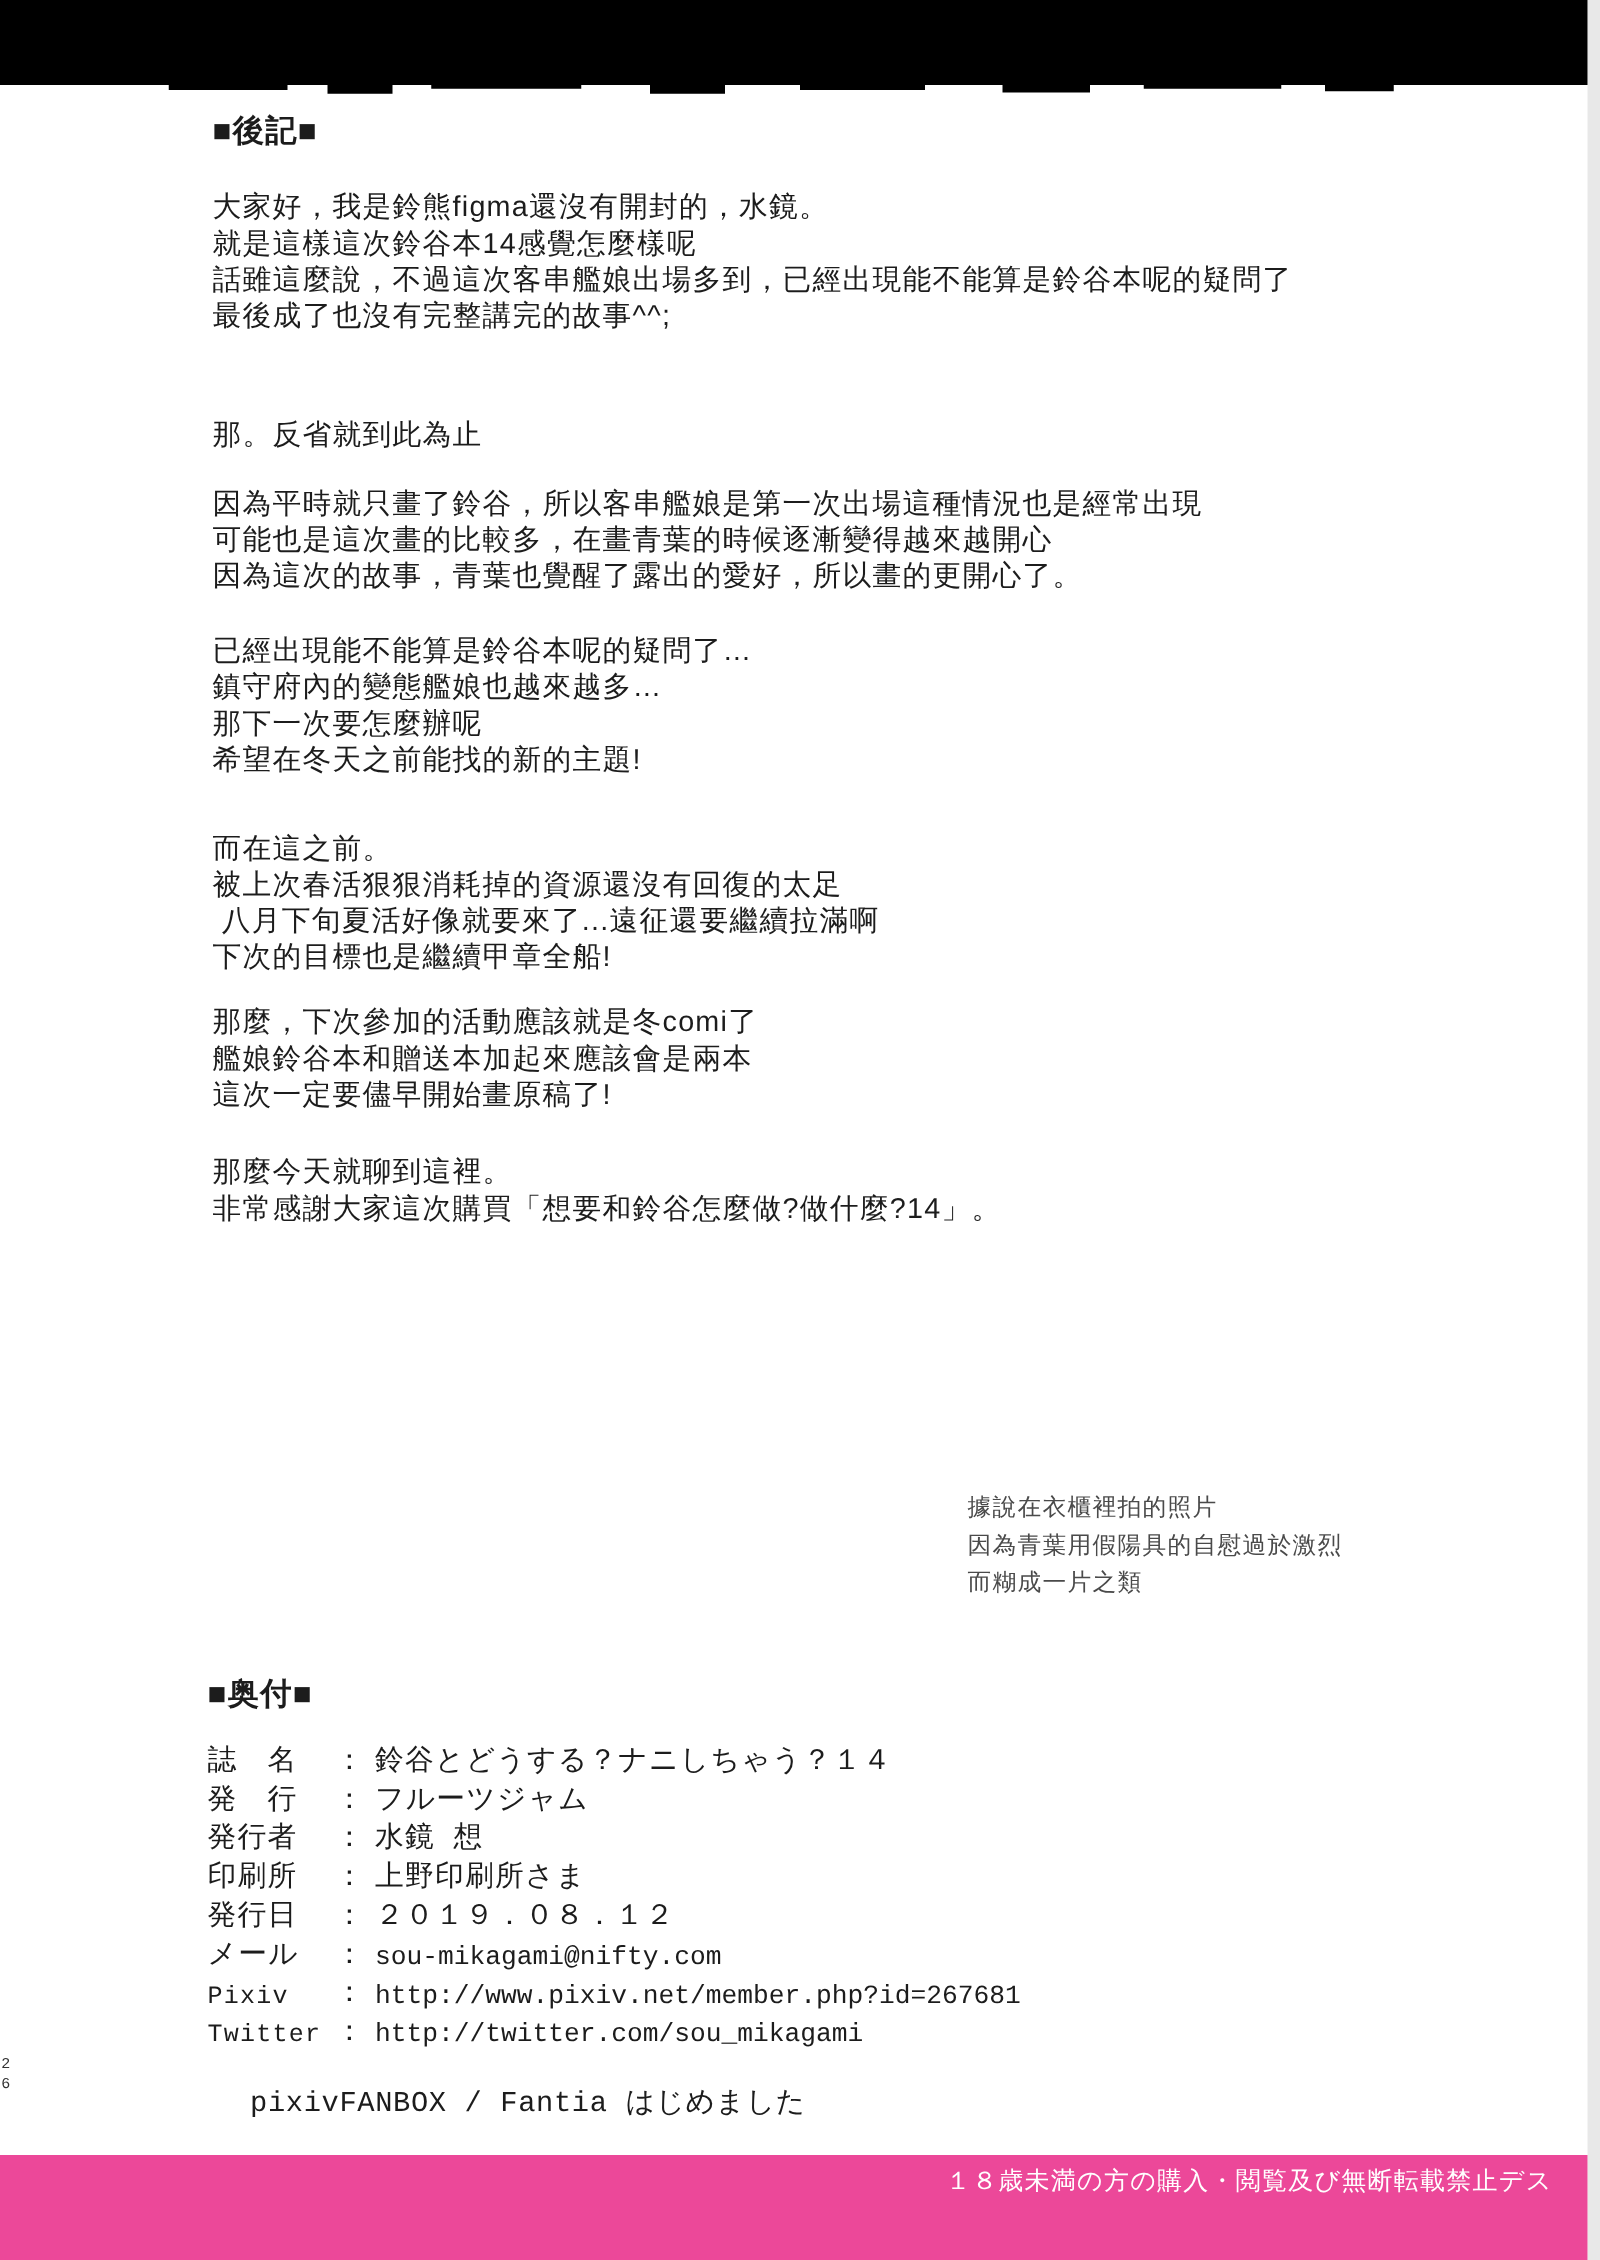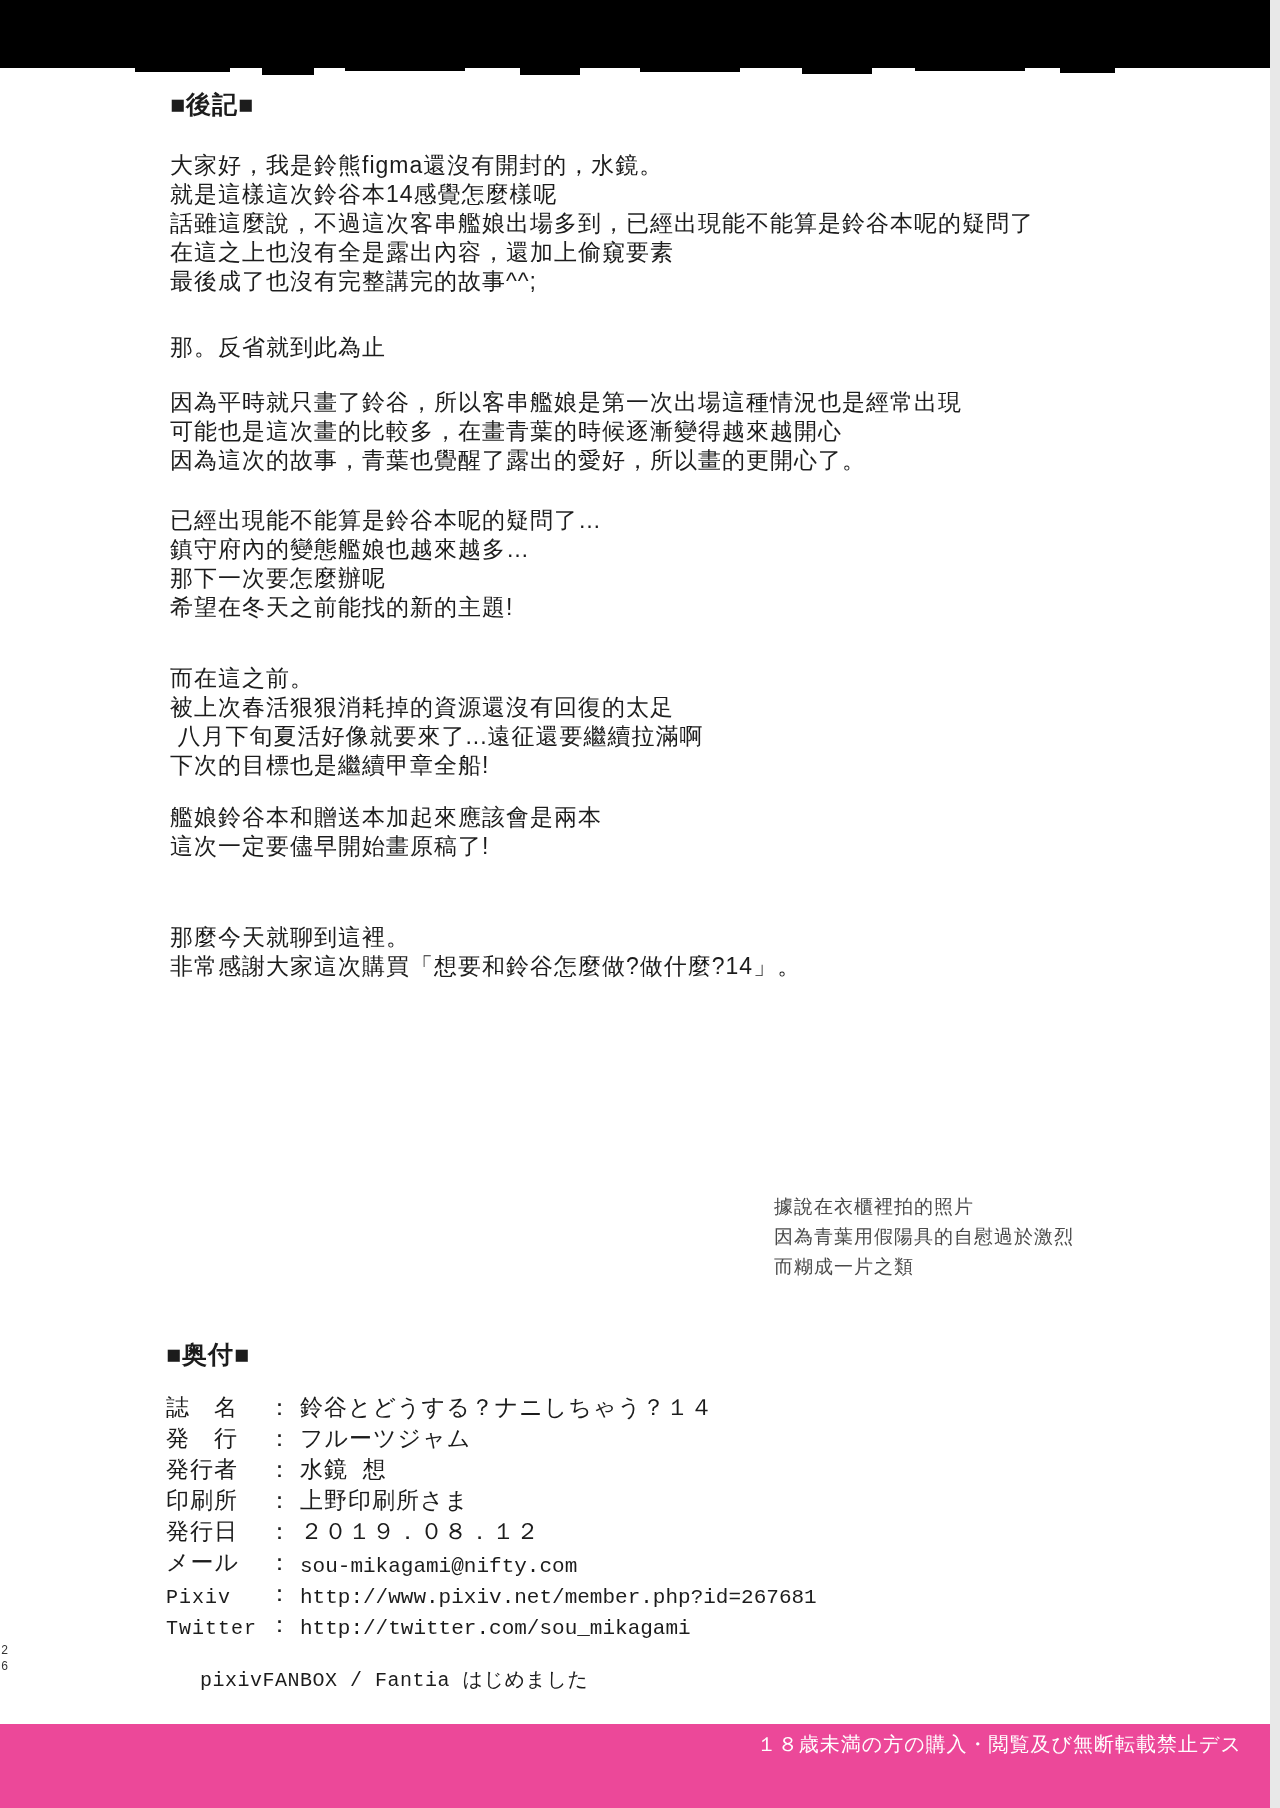--- a/index.html
+++ b/index.html
@@ -79,7 +79,6 @@
     <div class="line">大家好，我是鈴熊figma還沒有開封的，水鏡。</div>
     <div class="line">就是這樣這次鈴谷本14感覺怎麼樣呢</div>
     <div class="line">話雖這麼說，不過這次客串艦娘出場多到，已經出現能不能算是鈴谷本呢的疑問了</div>
-    <div class="line">在這之上也沒有全是露出內容，還加上偷窺要素</div>
     <div class="line">最後成了也沒有完整講完的故事^^;</div>
   </div>
 

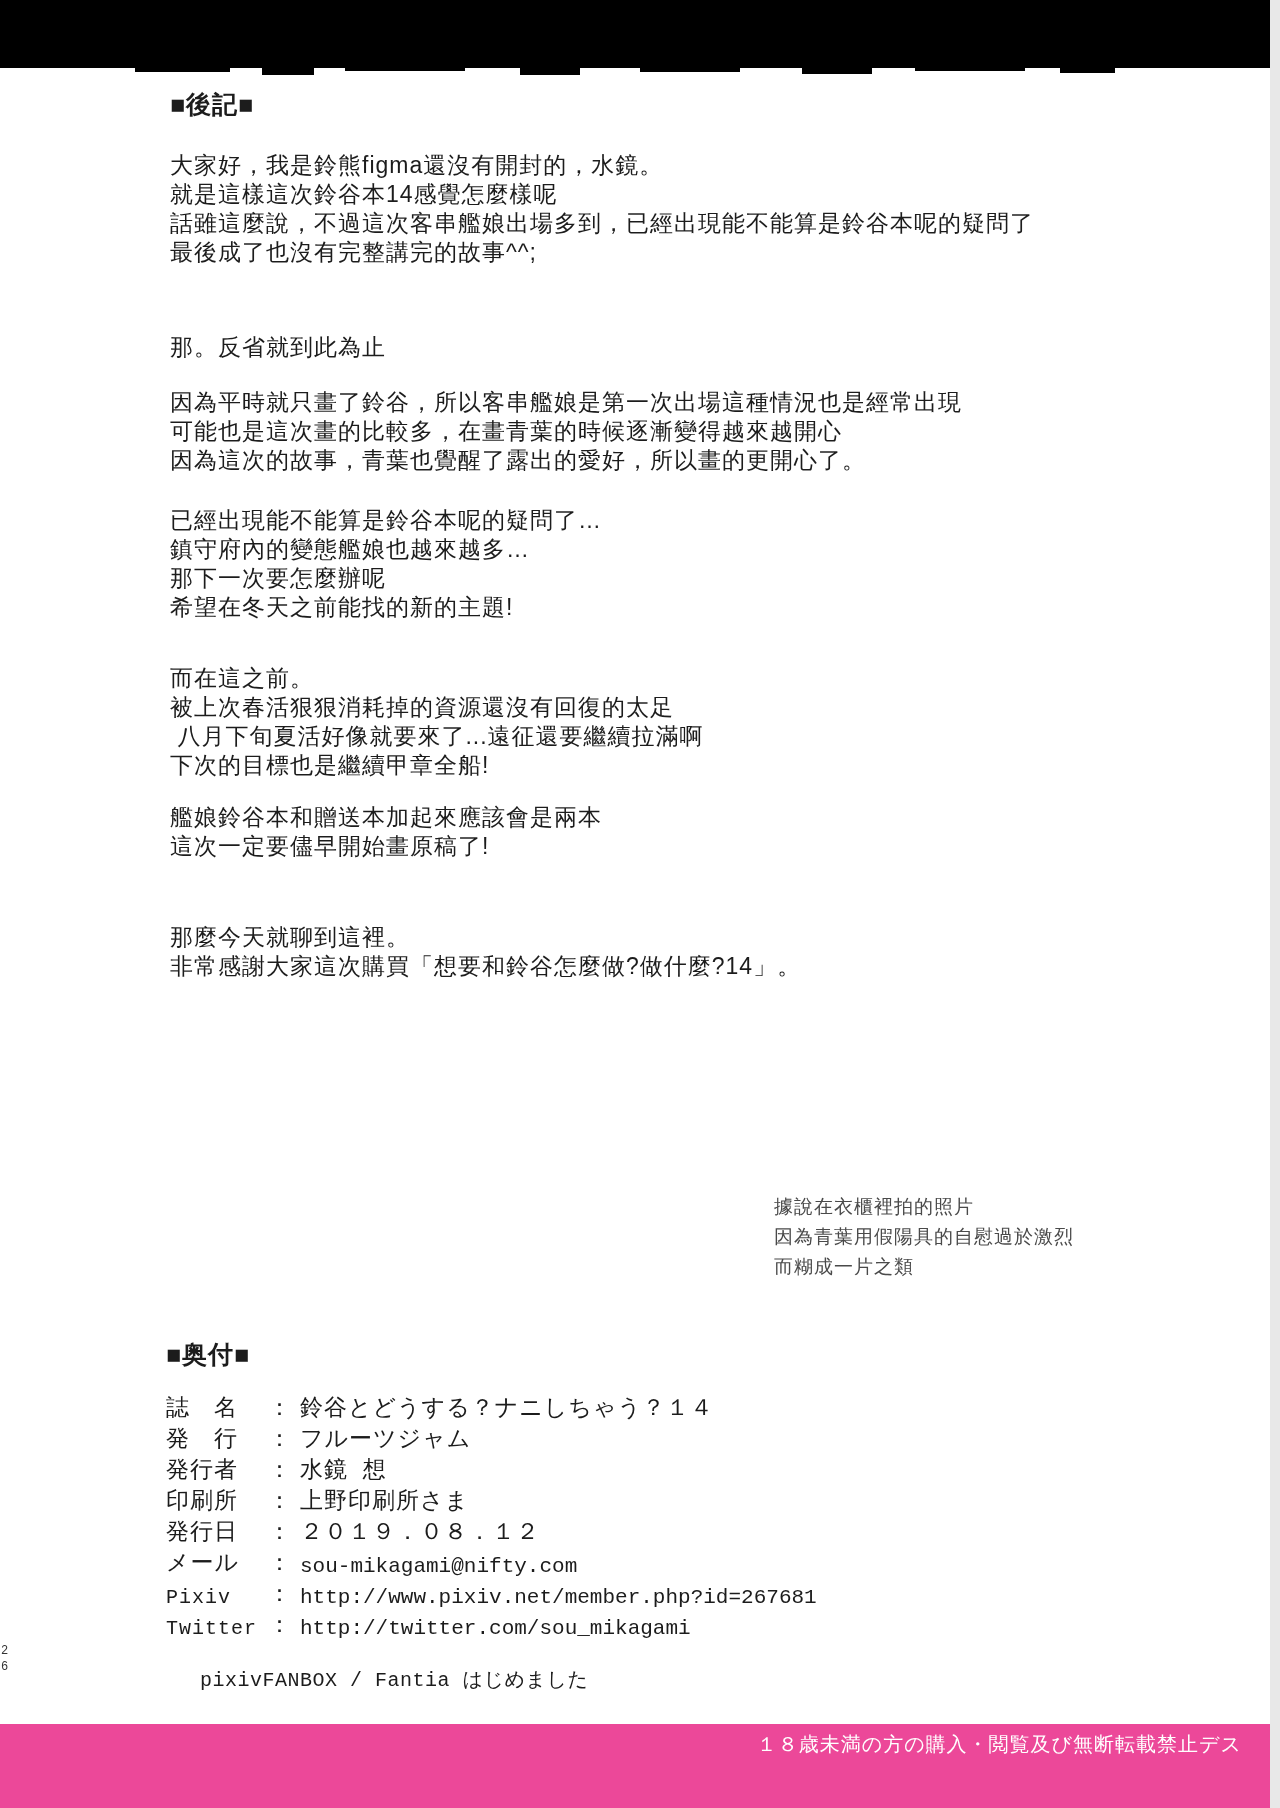--- a/index.html
+++ b/index.html
@@ -107,6 +107,7 @@
   </div>
 
   <div class="para" style="top:803px;">
+    <div class="line">那麼，下次參加的活動應該就是冬comi了</div>
     <div class="line">艦娘鈴谷本和贈送本加起來應該會是兩本</div>
     <div class="line">這次一定要儘早開始畫原稿了!</div>
   </div>

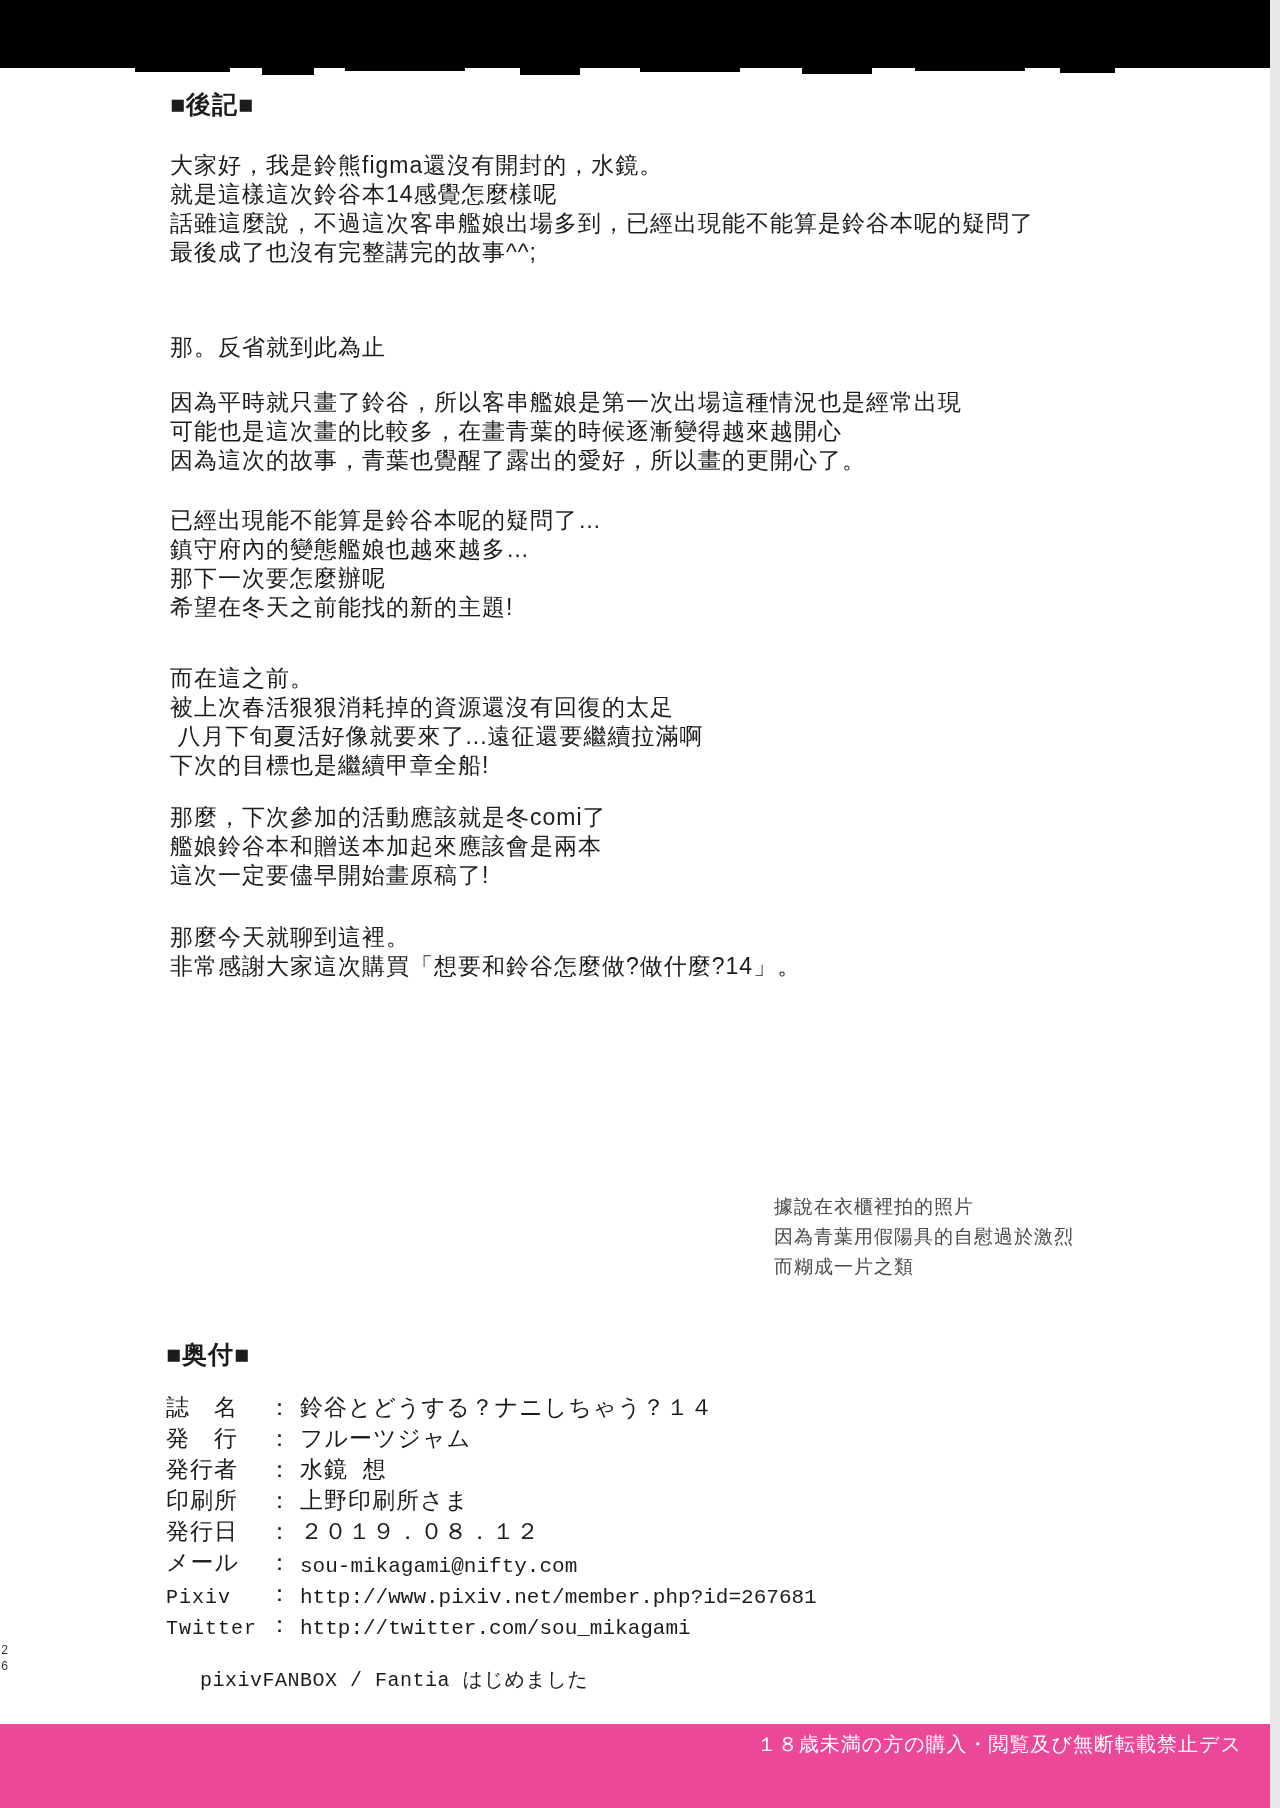--- a/index.html
+++ b/index.html
@@ -49,7 +49,7 @@
   .fanbox-note{
     position:absolute;left:200px;top:1666px;
     font-family:"Liberation Mono", monospace;
-    font-size:20px;letter-spacing:0.5px;white-space:nowrap;
+    font-size:23px;letter-spacing:0.5px;white-space:nowrap;
   }
   
   .page-number{

